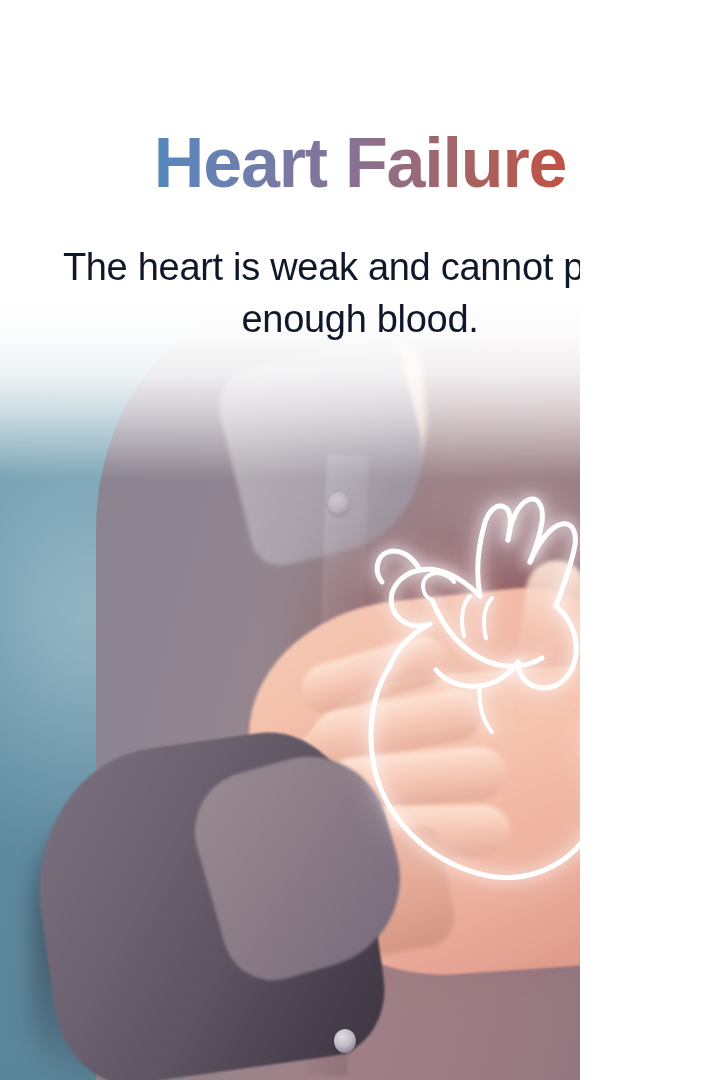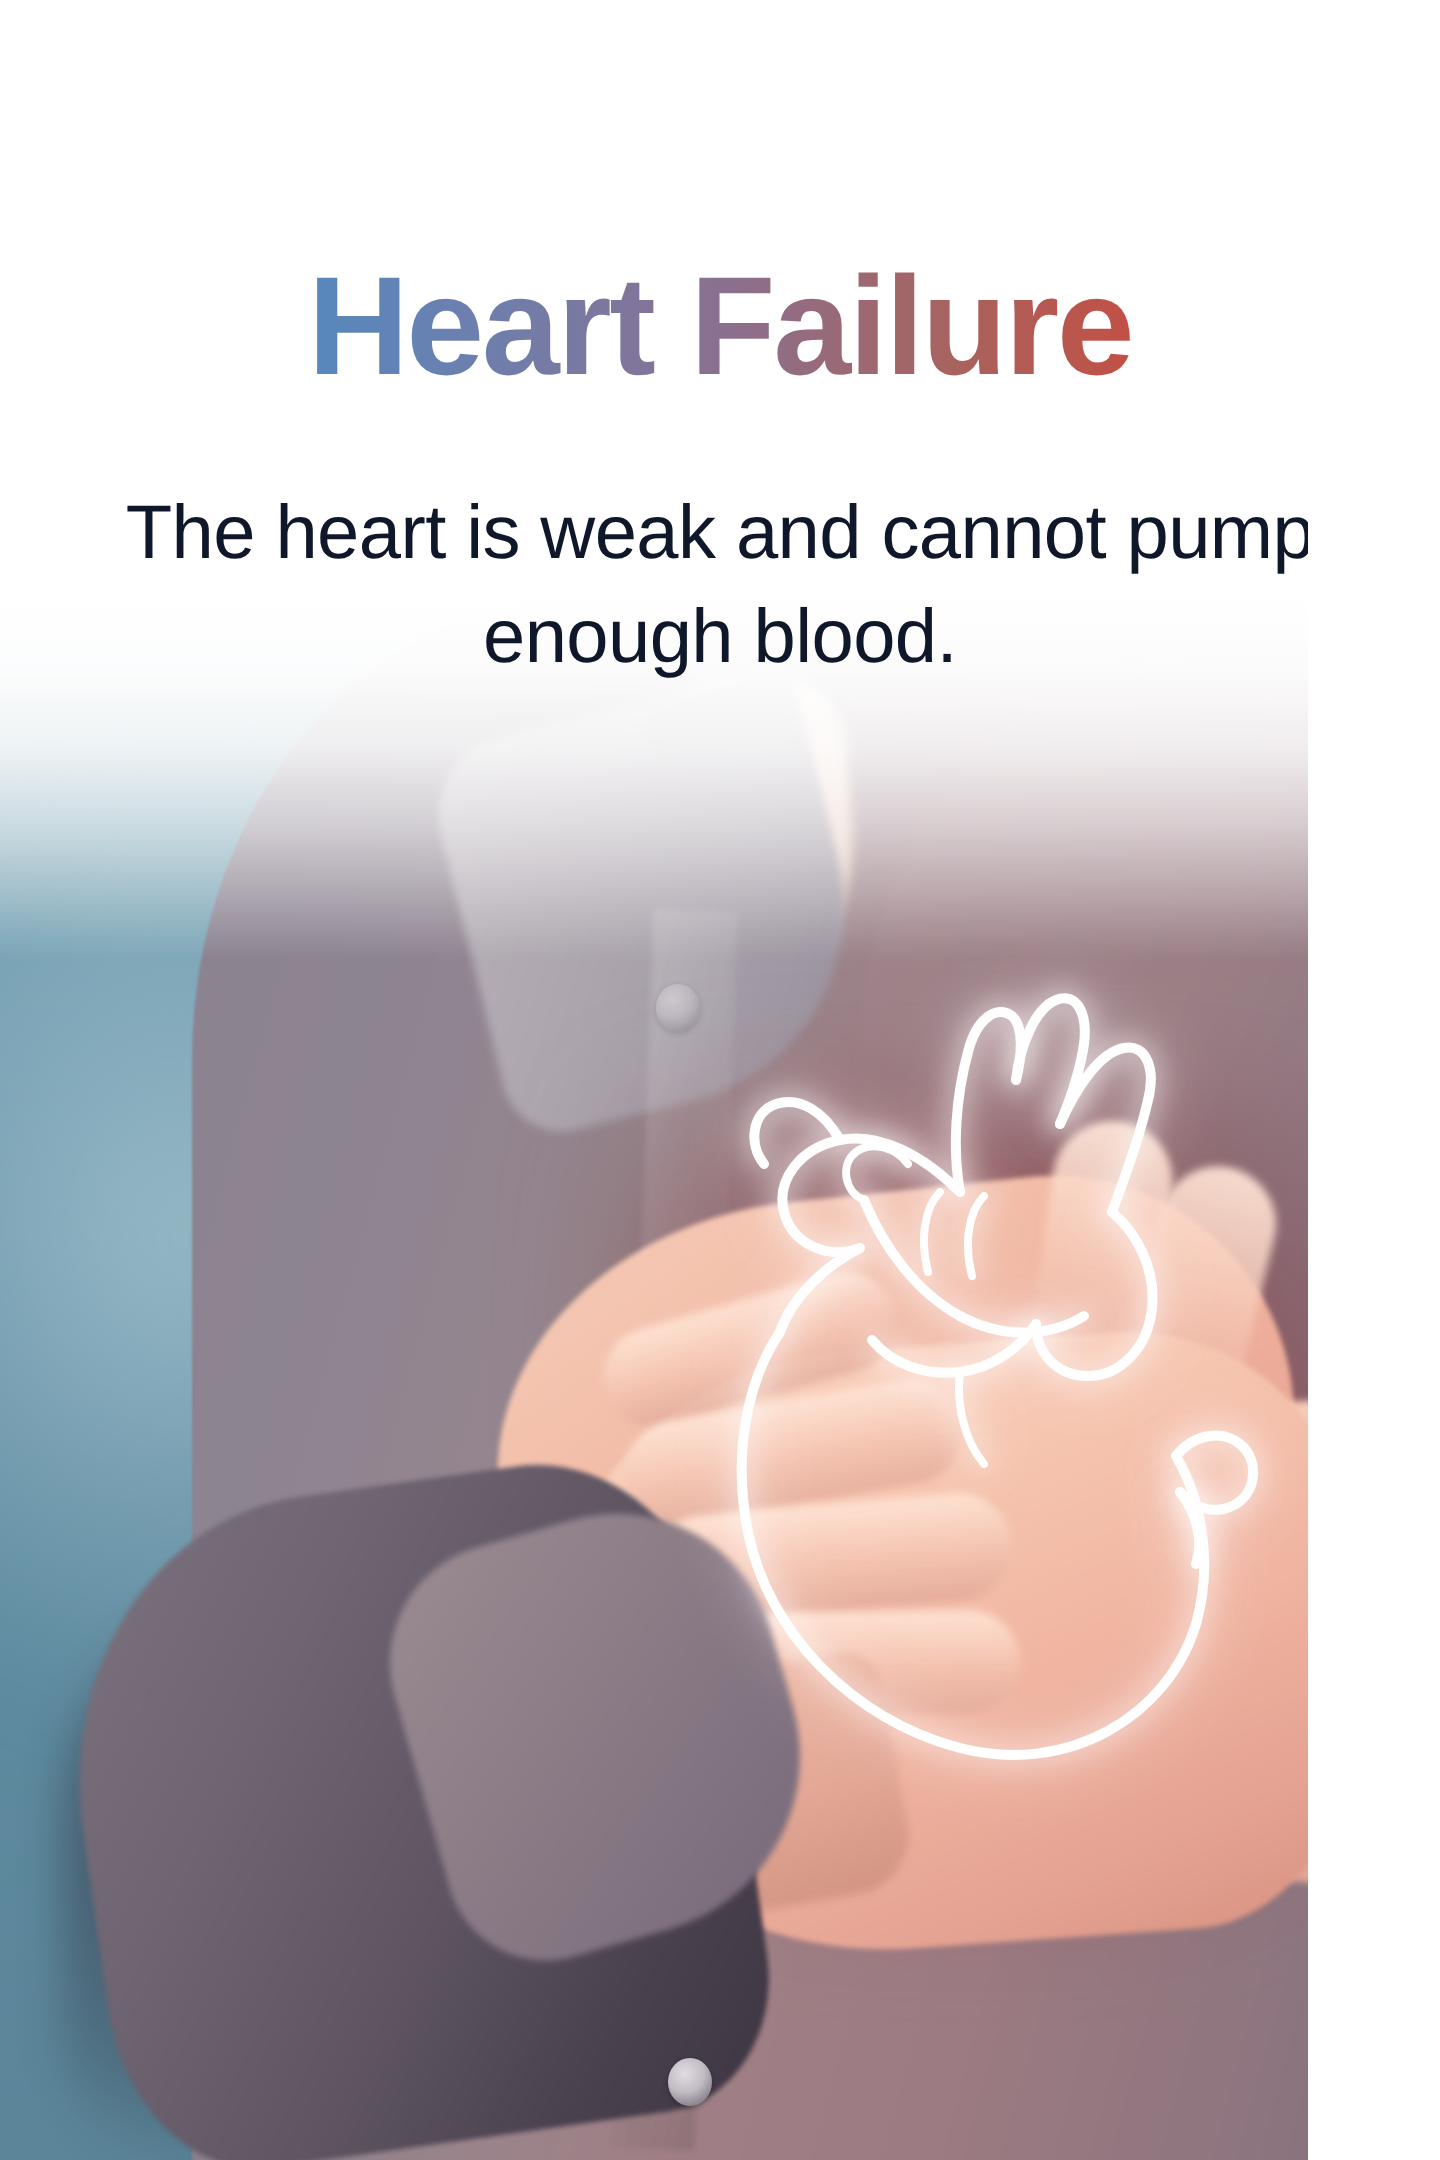--- a/index.html
+++ b/index.html
@@ -13,7 +13,7 @@
 
   .poster {
     position: relative;
-    width: 654px;
+    width: 580px;
     height: 1080px;
     overflow: hidden;
     background: #ffffff;

